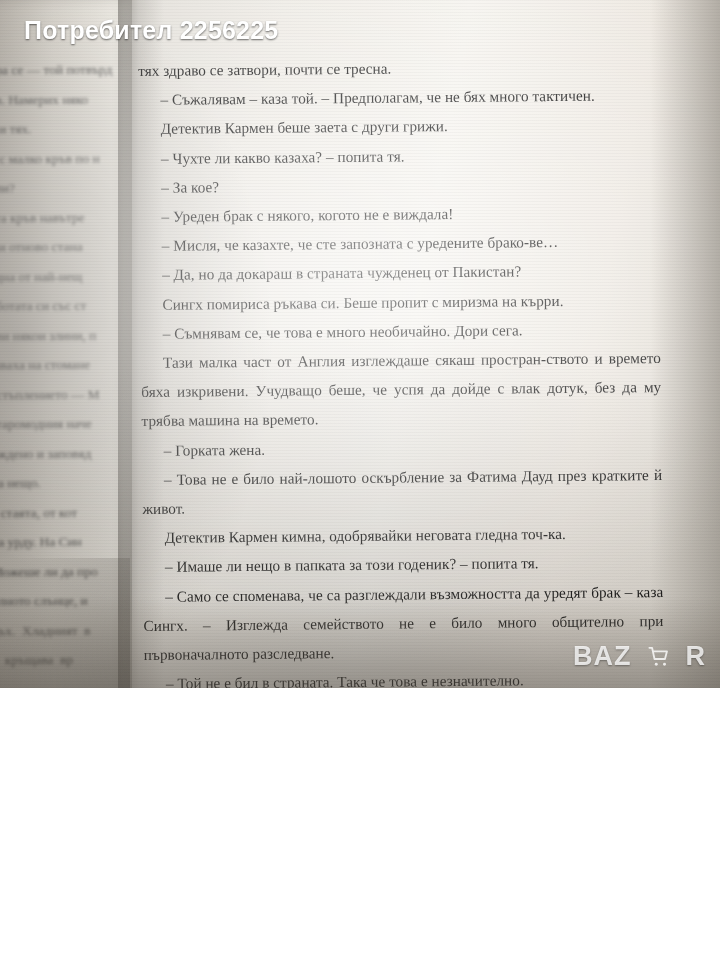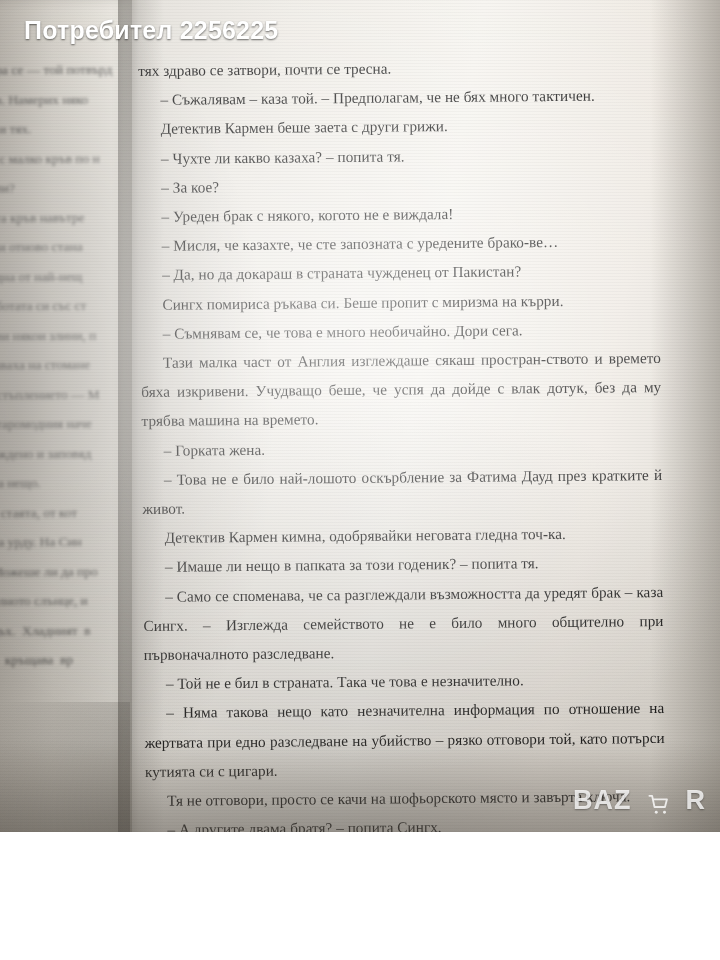--- a/index.html
+++ b/index.html
@@ -16,7 +16,7 @@
   #page {
     position: relative;
     width: 720px;
-    height: 832px;
+    height: 688px;
     background: #e8e6e2;
     overflow: hidden;
   }

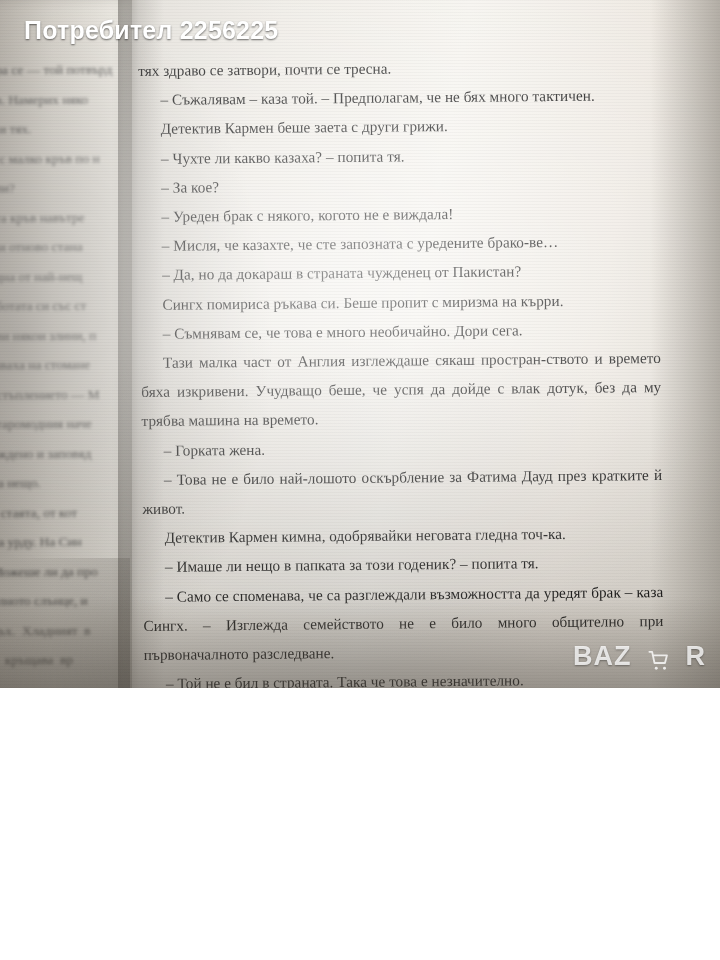--- a/index.html
+++ b/index.html
@@ -142,7 +142,7 @@
     color: rgba(255,255,255,0.80);
     text-shadow: 0 1px 2px rgba(0,0,0,0.35);
     display: flex;
-    align-items: flex-end;
+    align-items: center;
     gap: 17px;
   }
   .watermark .cart {

